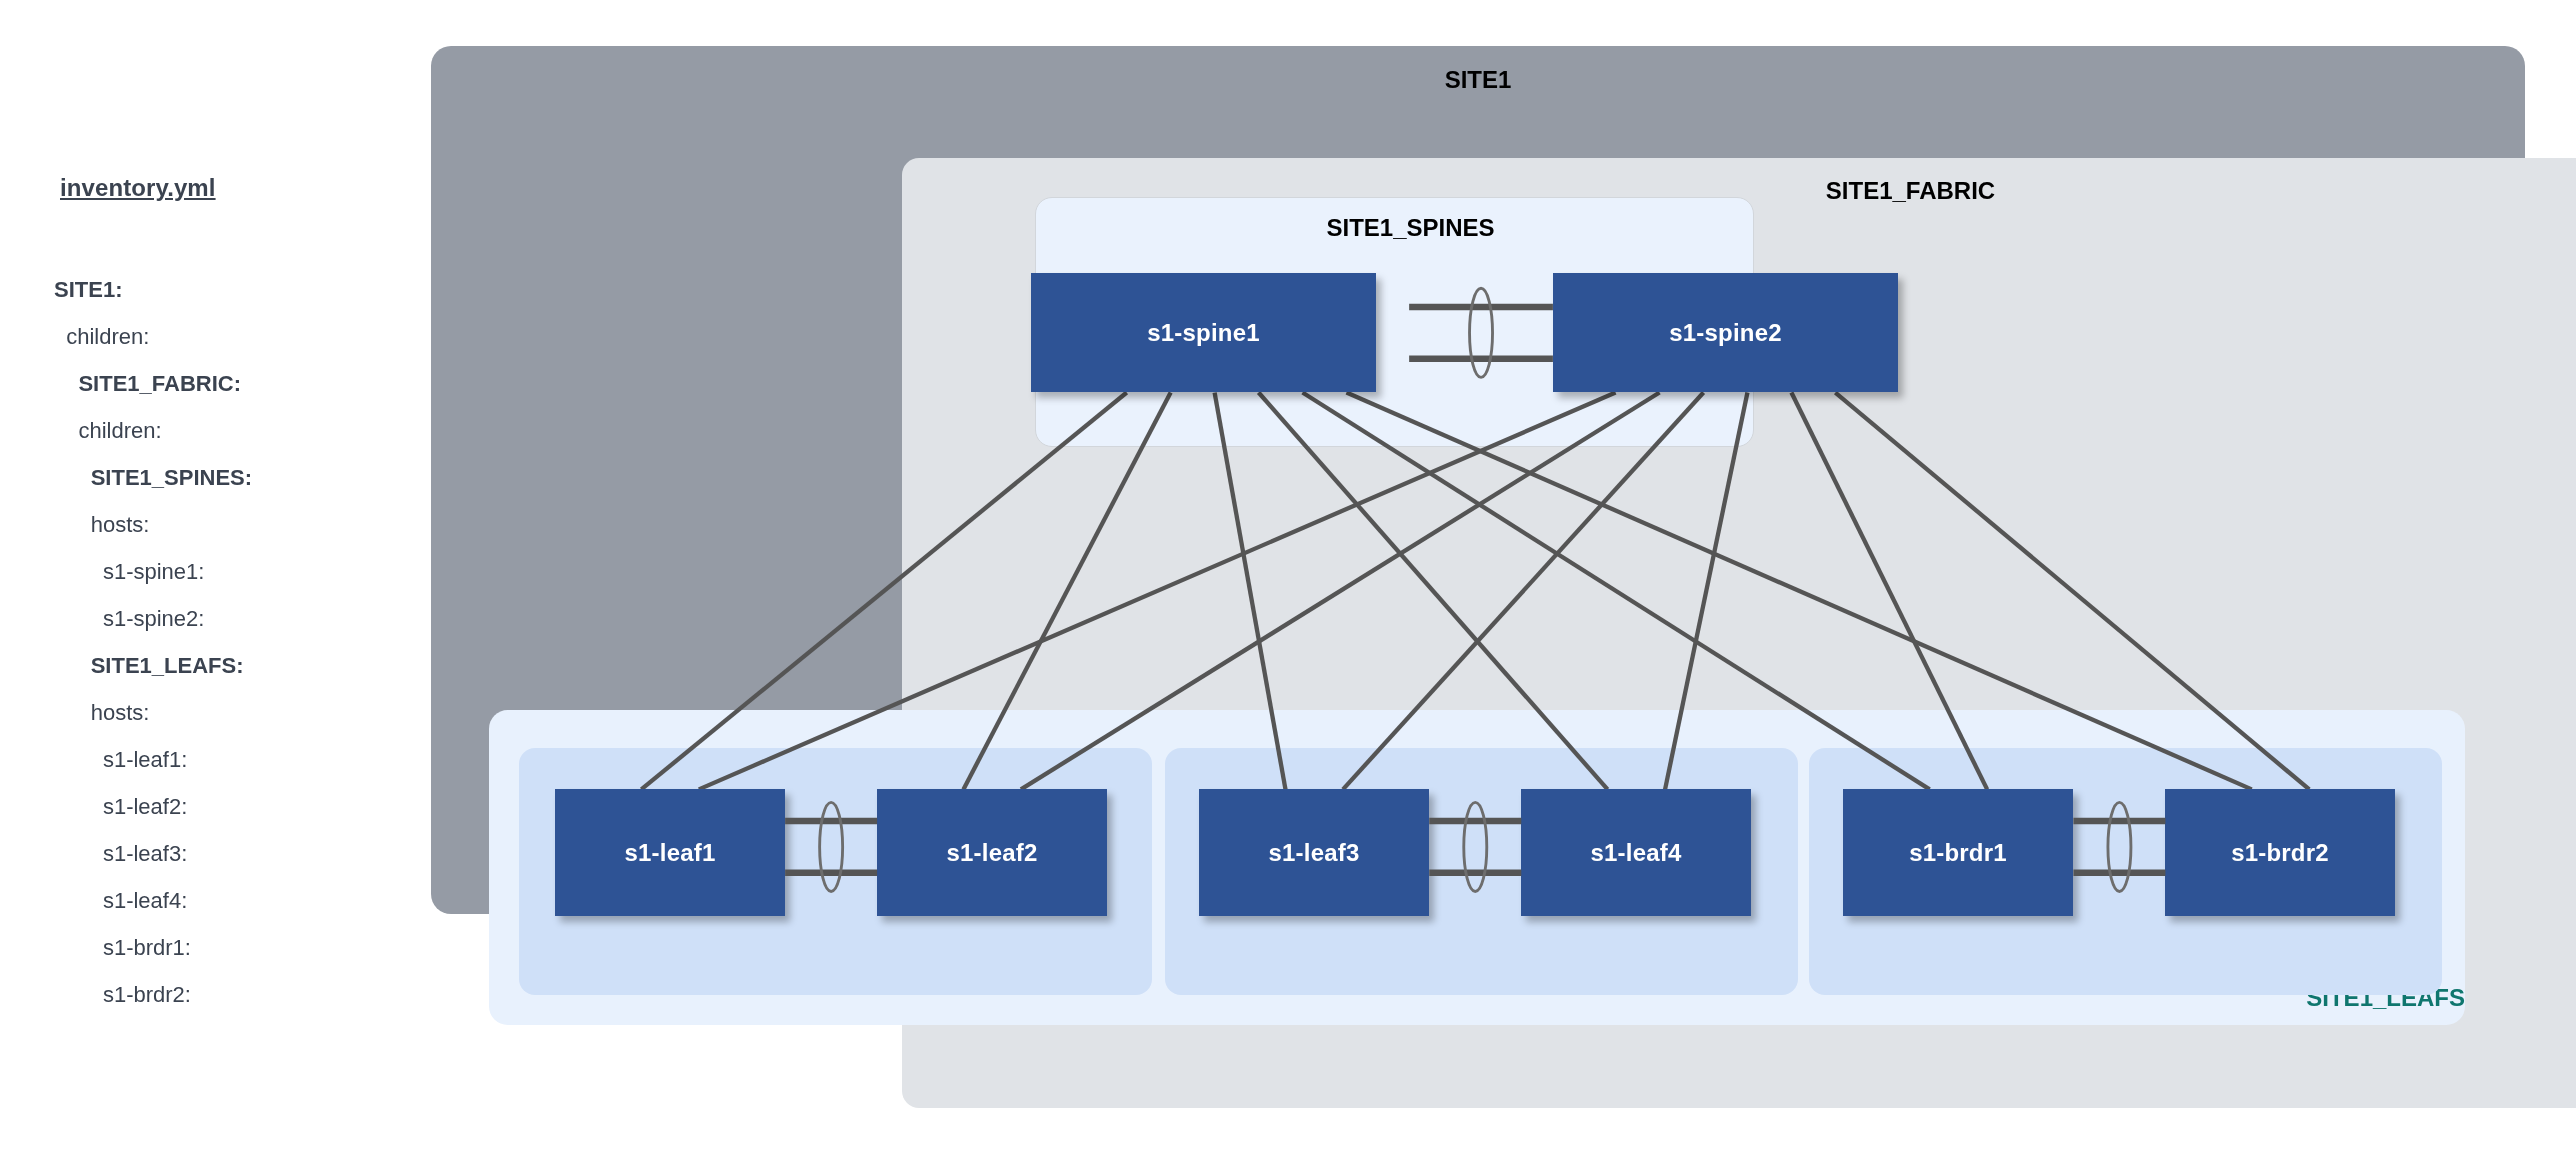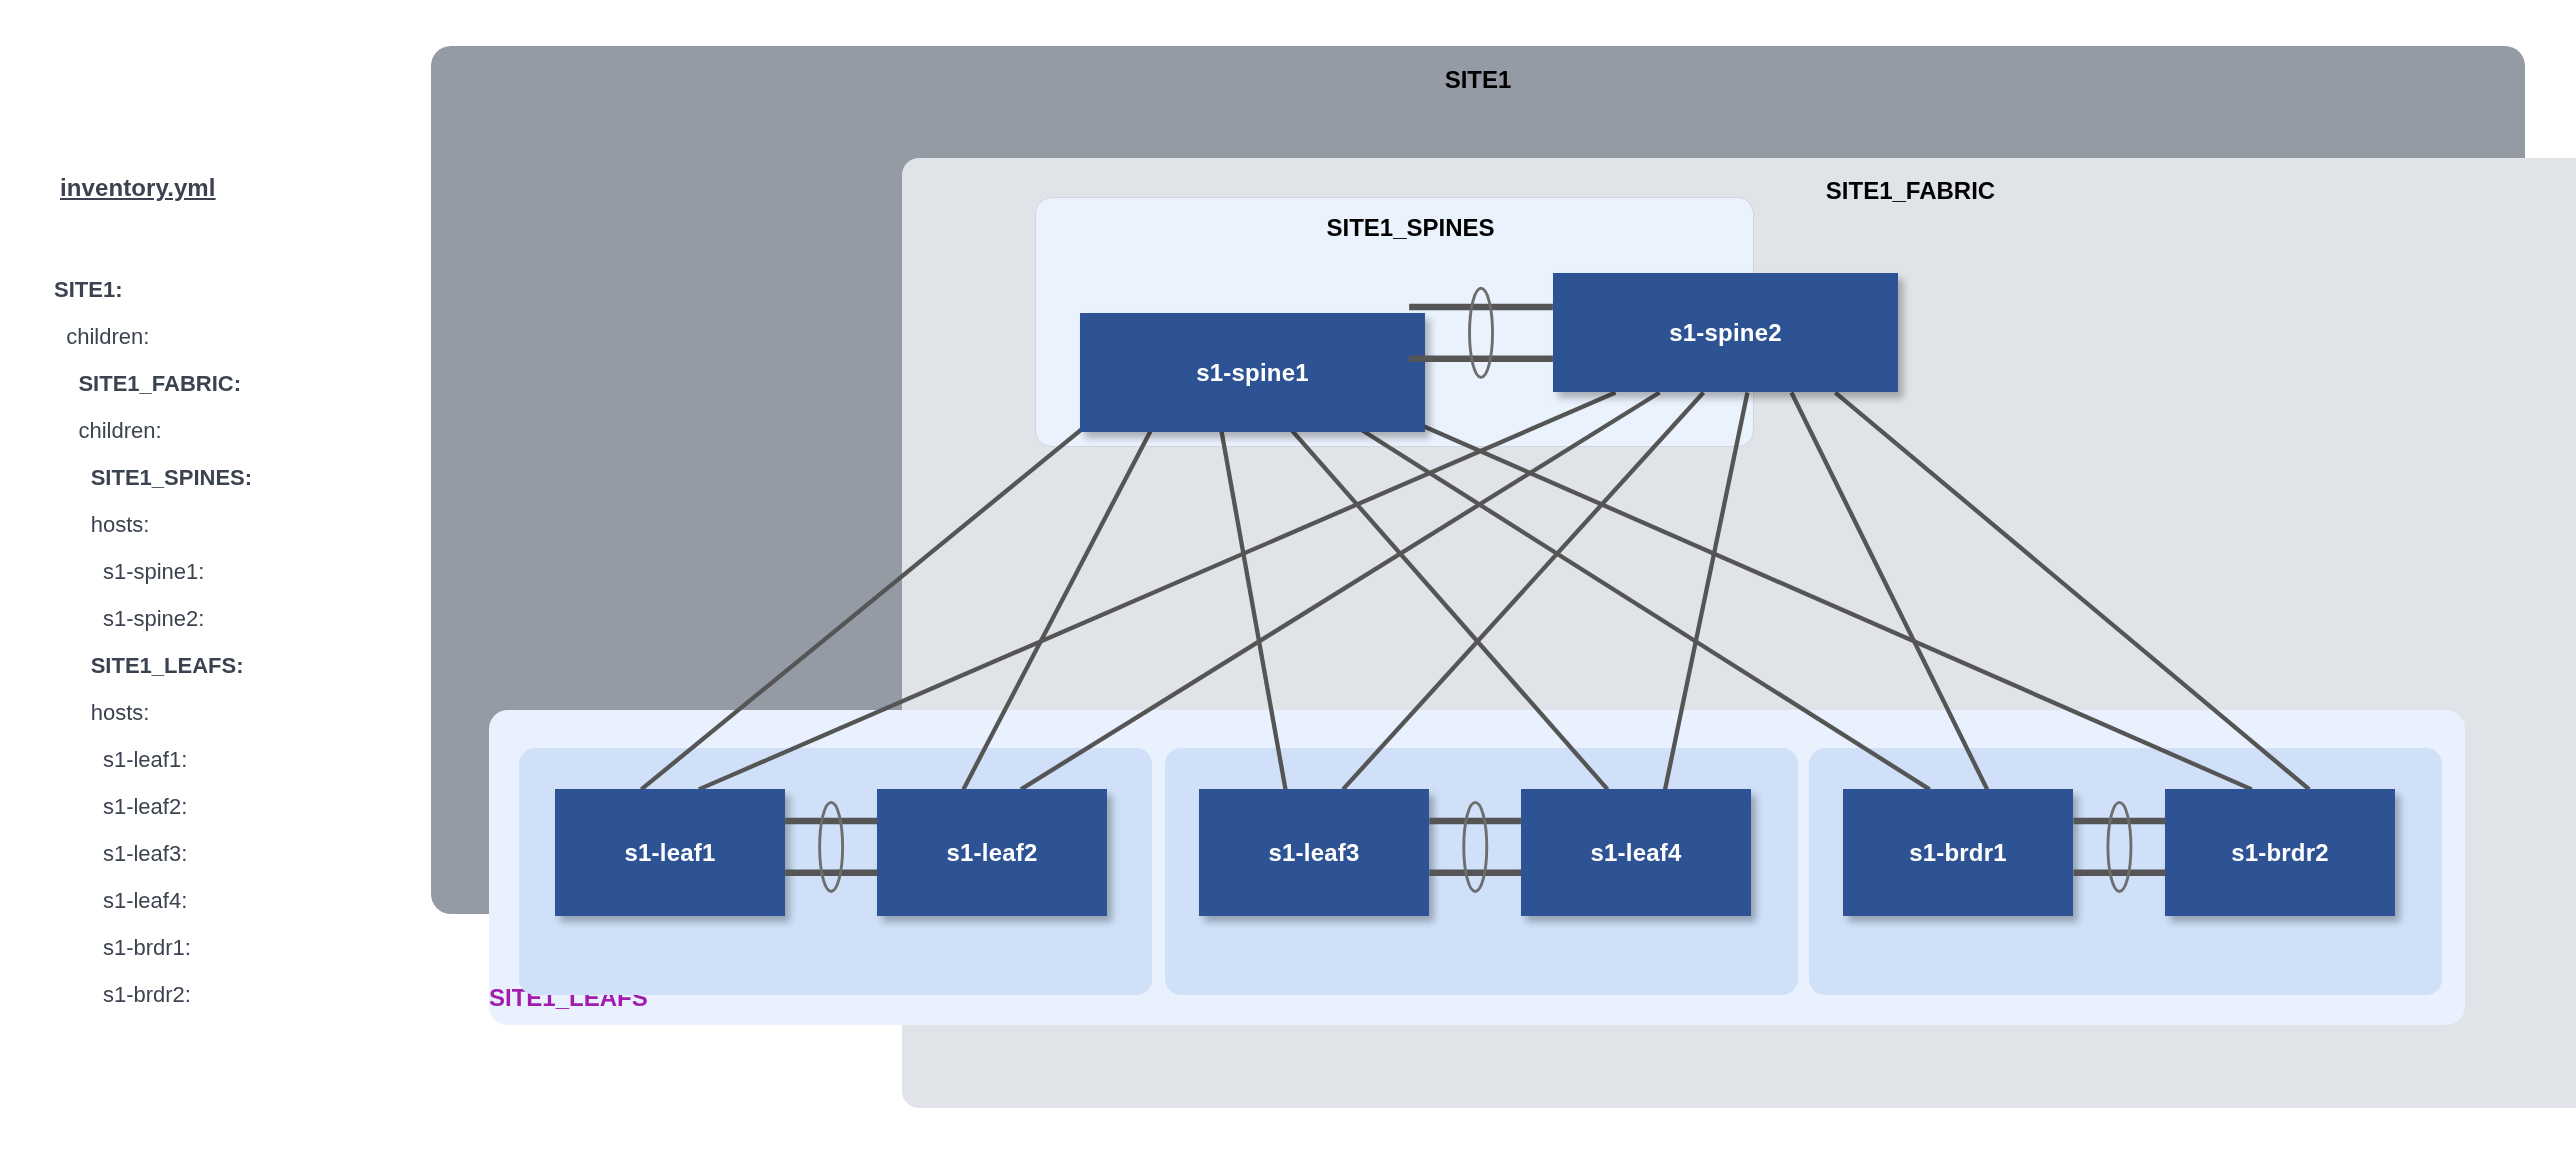--- a/index.html
+++ b/index.html
@@ -78,7 +78,7 @@
     letter-spacing:0.2px;
   }
   .spine{width:345px;height:119px;top:273px;}
-  #n-s1-spine1{left:1080px;margin-top:40px;}
+  #n-s1-spine1{left:1031px;}
   #n-s1-spine2{left:1553px;}
   .leaf{width:230px;height:127px;top:789px;}
   #n-s1-leaf1{left:555px;}

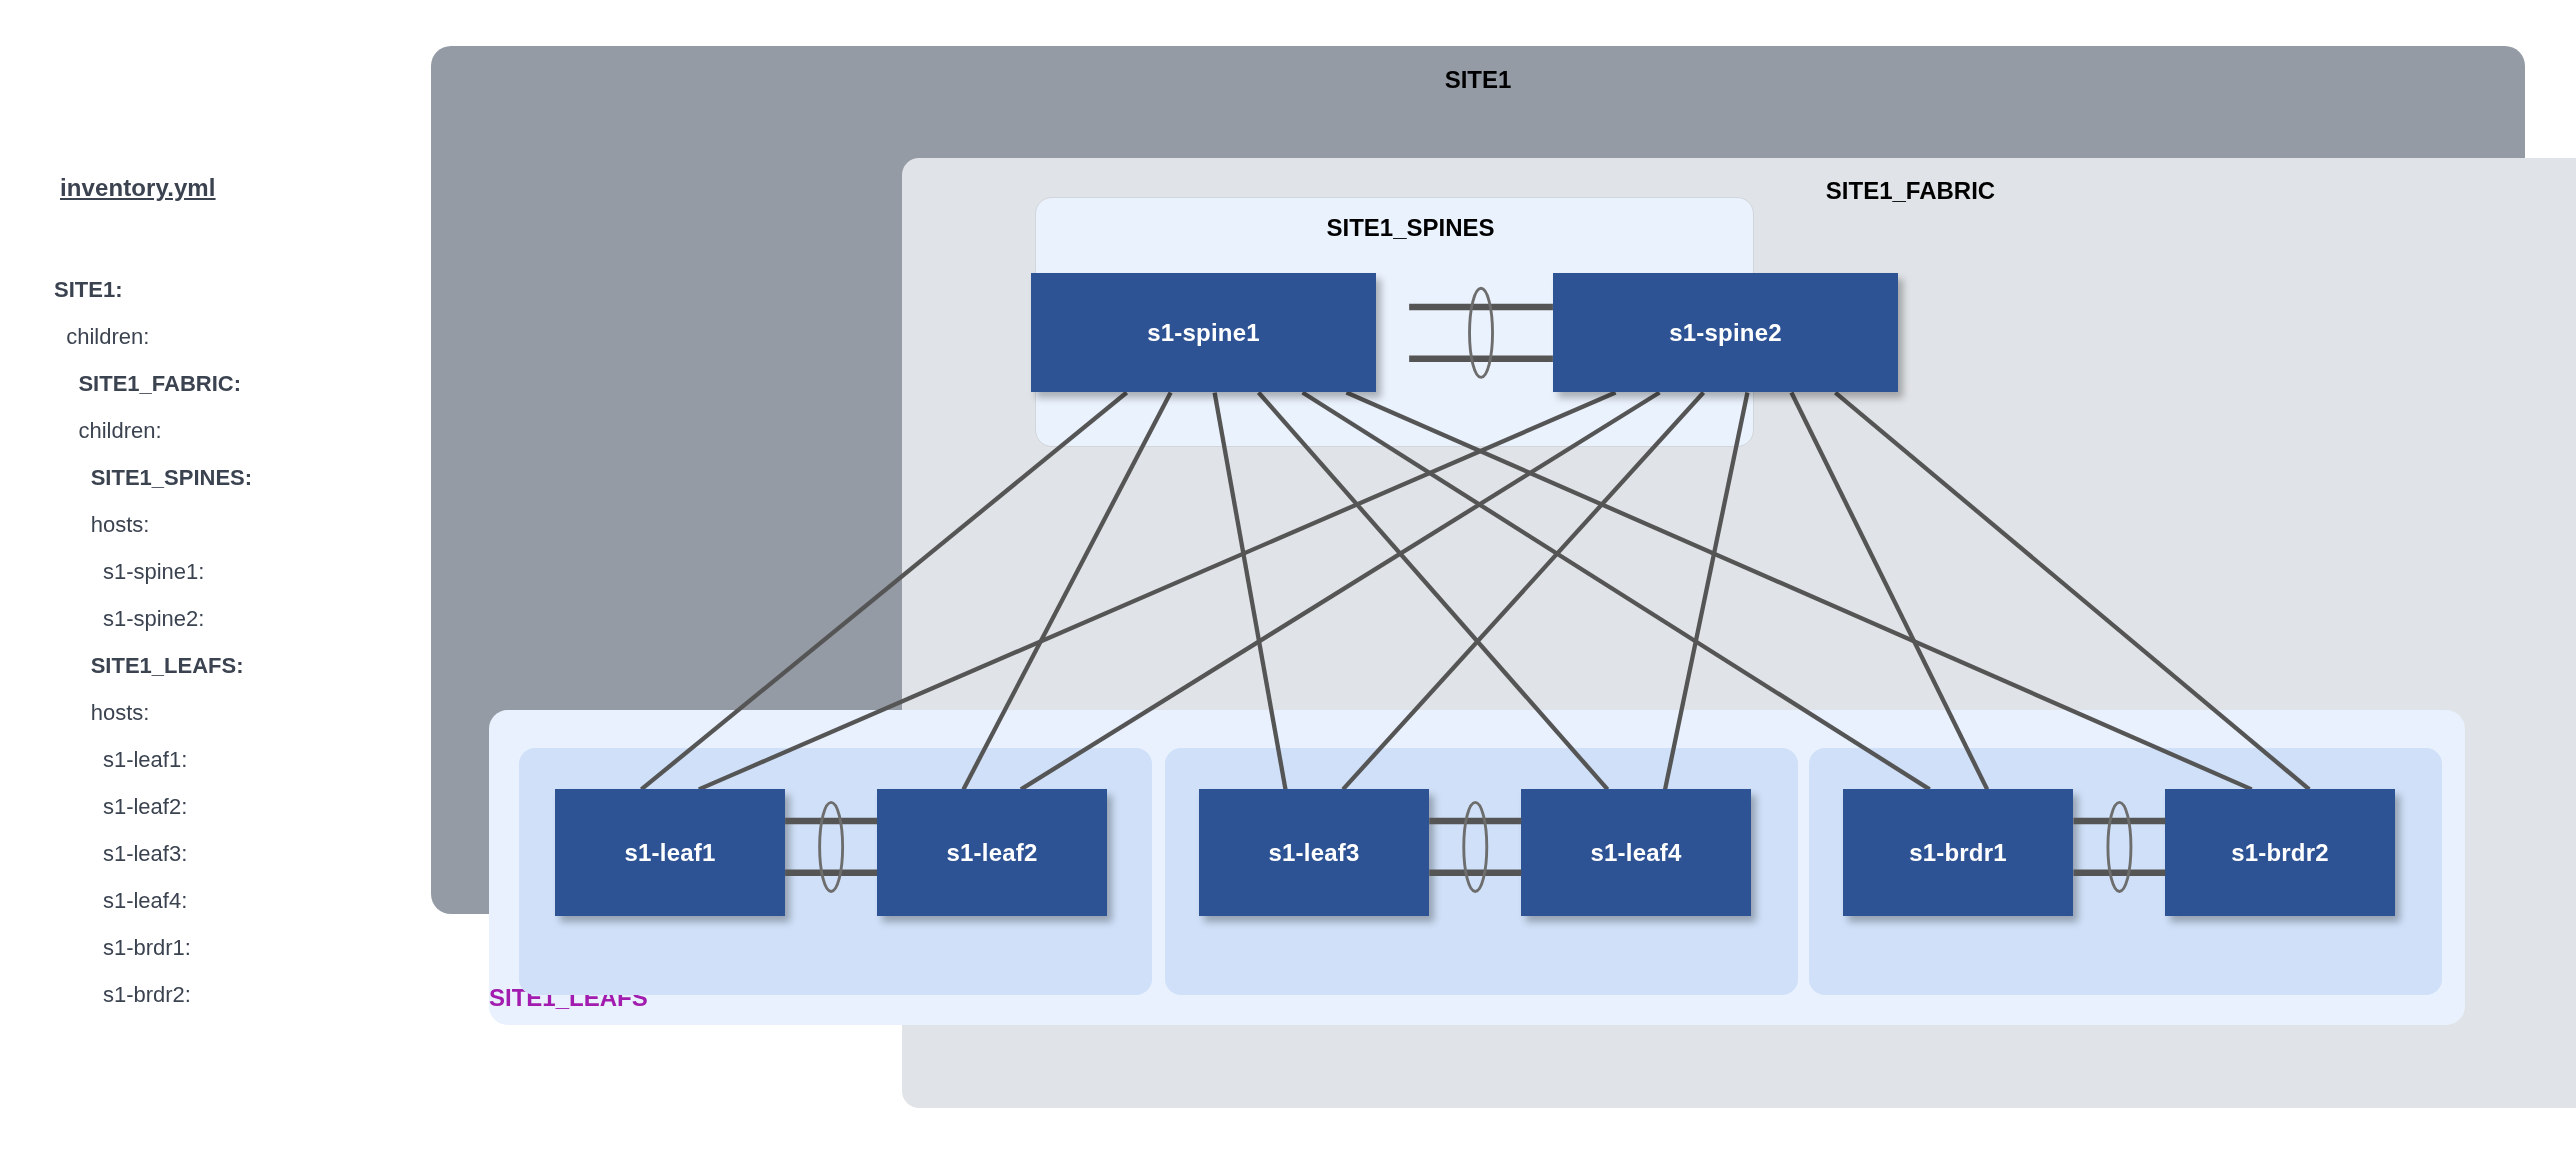--- a/index.html
+++ b/index.html
@@ -58,8 +58,8 @@
     background:#e8f1fd;border-radius:18.7px;
   }
   #leafs-title{
-    position:absolute;left:0;bottom:13px;width:100%;text-align:left;
-    font-size:24px;font-weight:bold;color:#a21caf;
+    position:absolute;left:0;bottom:13px;width:100%;text-align:right;
+    font-size:24px;font-weight:bold;color:#0f766e;
   }
   .pair-box{
     position:absolute;top:748px;height:247px;

